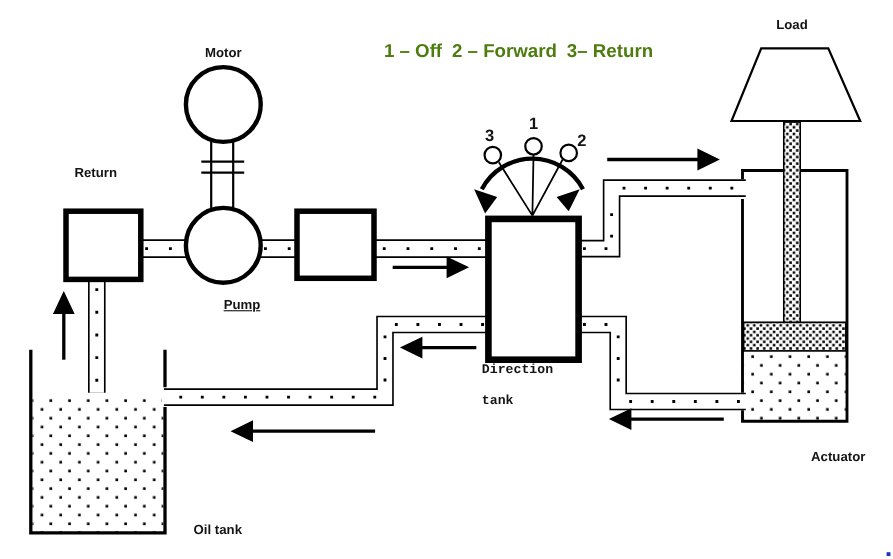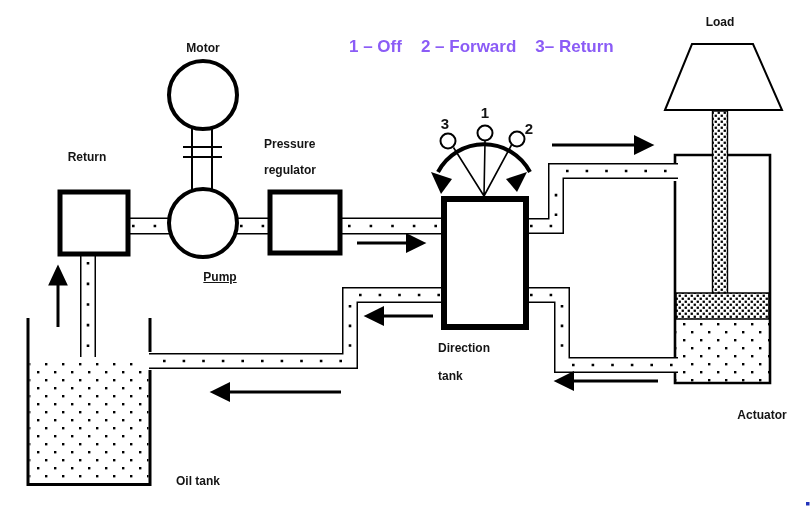--- a/index.html
+++ b/index.html
@@ -8,8 +8,8 @@
   #diagram-svg{position:absolute;left:0;top:0;}
   .lbl{position:absolute;font-weight:bold;color:#141414;font-size:12px;white-space:nowrap;}
   .center{text-align:center;}
-  .legend{position:absolute;left:349px;top:37px;display:flex;gap:19px;
-          font-weight:bold;color:#8b5cf6;font-size:17px;}
+  .legend{position:absolute;left:349px;top:37px;display:flex;gap:9px;
+          font-weight:bold;color:#4d7c0f;font-size:17px;}
   .two-line{line-height:26px;}
   .three-line{line-height:28px;}
   .two-line span,.three-line span{display:block;}

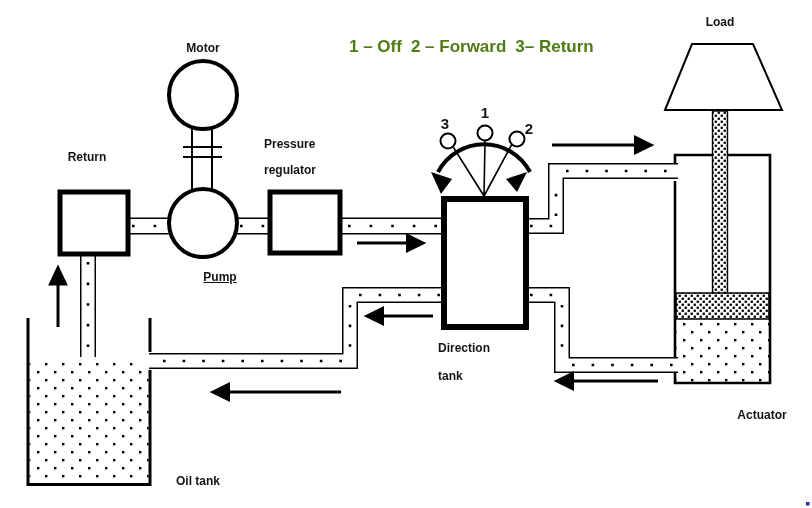--- a/index.html
+++ b/index.html
@@ -138,10 +138,6 @@
 
   <div class="lbl center" style="left:56px;top:150px;width:62px;">Return</div>
 
-  <div class="lbl two-line" style="left:264px;top:131px;">
-    <span>Pressure</span>
-    <span>regulator</span>
-  </div>
 
   <div class="lbl center" style="left:184px;top:270px;width:72px;text-decoration:underline;">Pump</div>
 

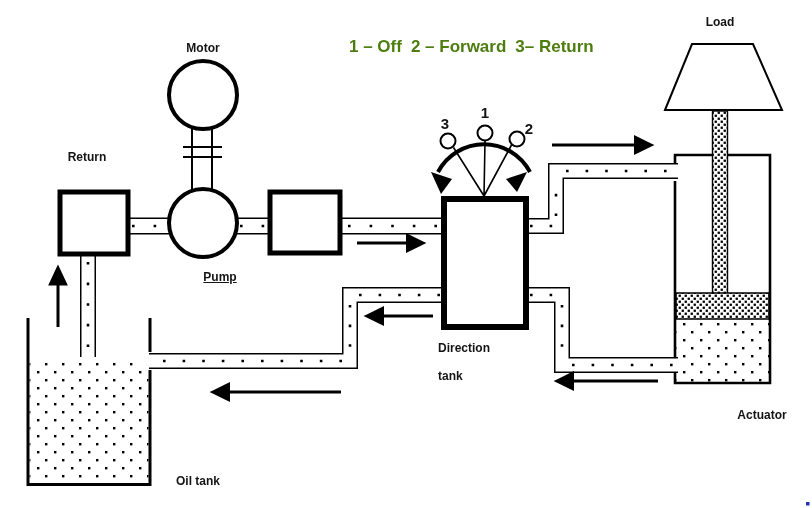--- a/index.html
+++ b/index.html
@@ -145,7 +145,7 @@
   <div class="sel-num" style="left:437px;top:115px;">3</div>
   <div class="sel-num" style="left:521px;top:120px;">2</div>
 
-  <div class="lbl three-line" style="left:438px;top:334px;">
+  <div class="lbl three-line" style="left:438px;top:322px;font-family:Liberation Mono, monospace;">
     <span>Direction</span>
     <span>tank</span>
   </div>

